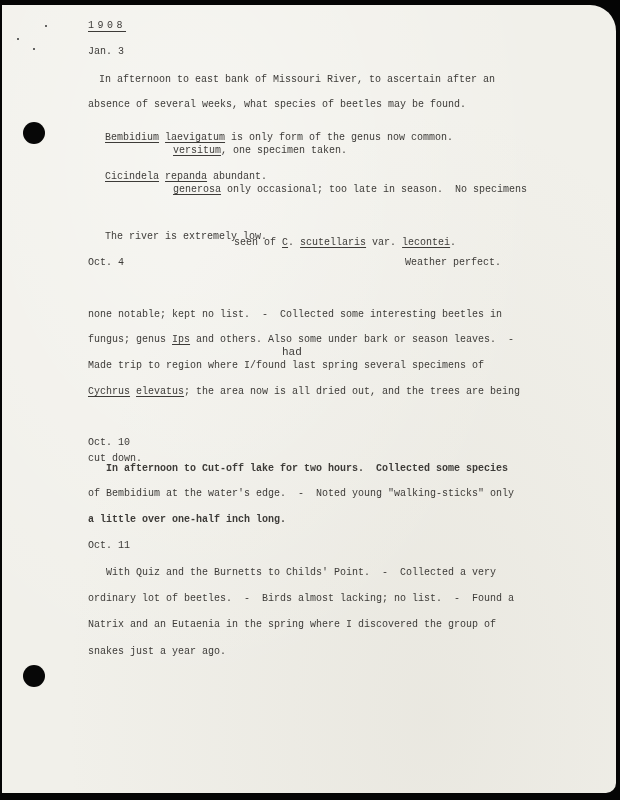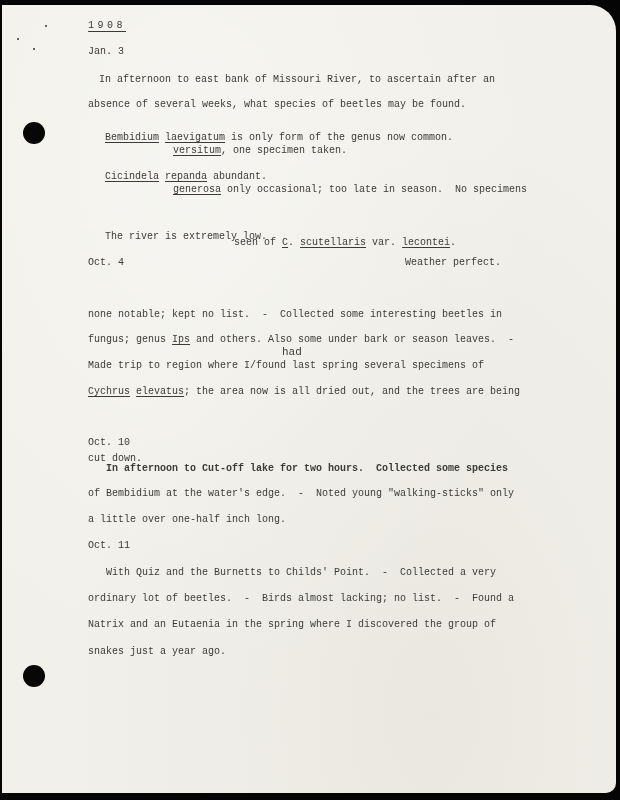--- a/index.html
+++ b/index.html
@@ -66,7 +66,7 @@
   <div class="line" style="left:86px; top:431px;">Oct. 10</div>
   <div class="line" style="left:104px; top:457px;font-weight:bold;">In afternoon to Cut-off lake for two hours.  Collected some species</div>
   <div class="line" style="left:86px; top:482px;">of Bembidium at the water's edge.  -  Noted young "walking-sticks" only</div>
-  <div class="line" style="left:86px; top:508px;">a little over one-half inch long.</div>
+  <div class="line" style="left:86px; top:508px;font-weight:bold;">a little over one-half inch long.</div>
 
   <div class="line" style="left:86px; top:534px;">Oct. 11</div>
   <div class="line" style="left:104px; top:561px;">With Quiz and the Burnetts to Childs' Point.  -  Collected a very</div>

